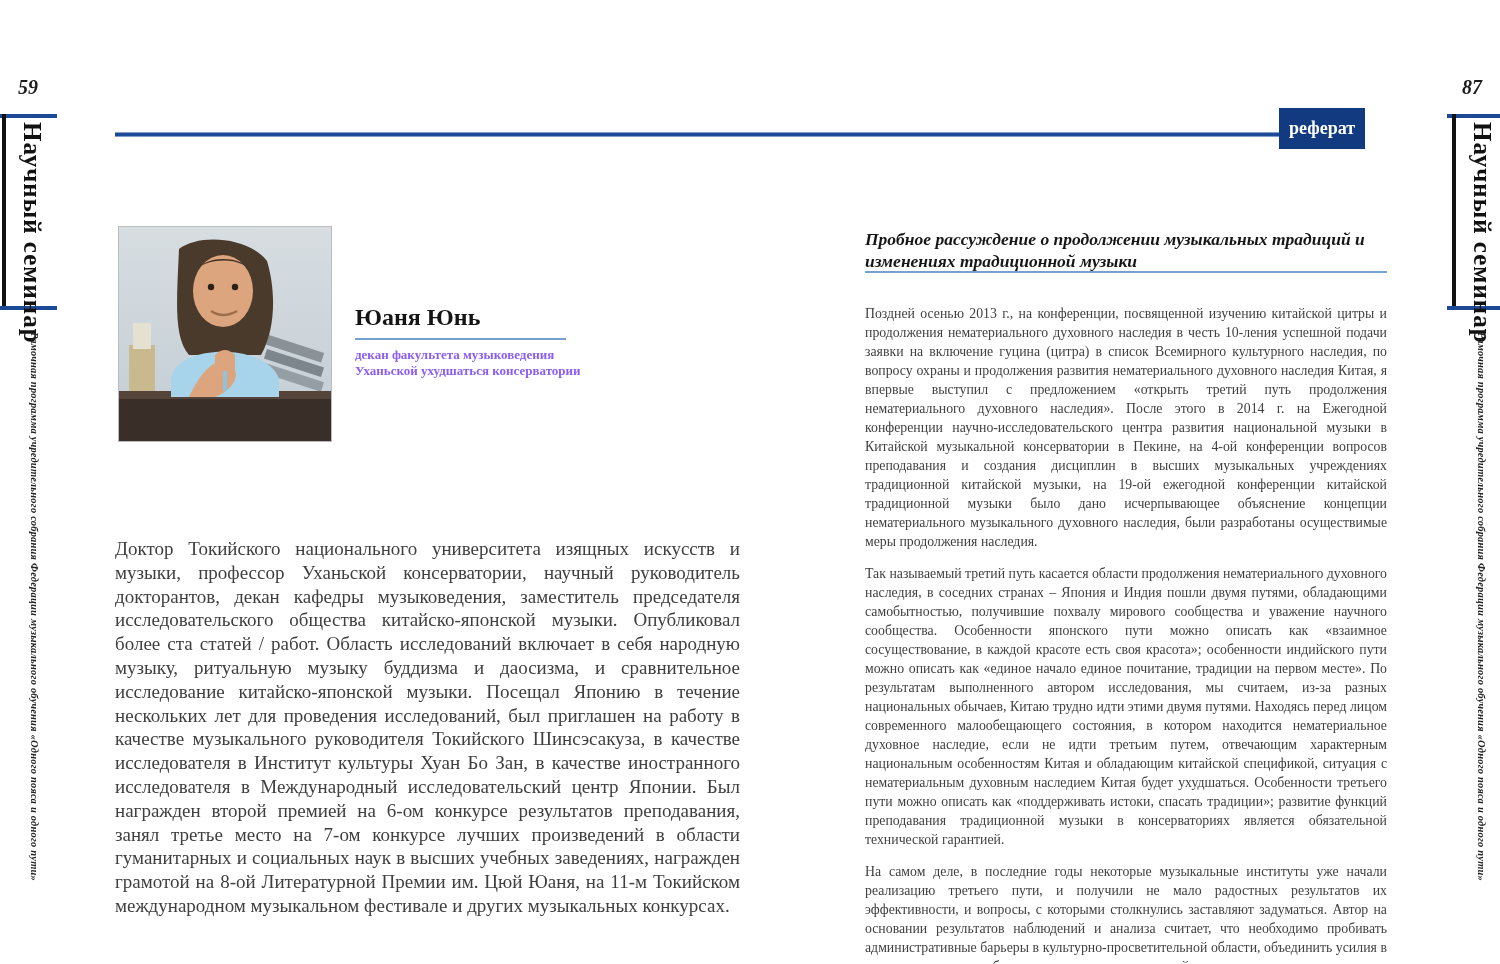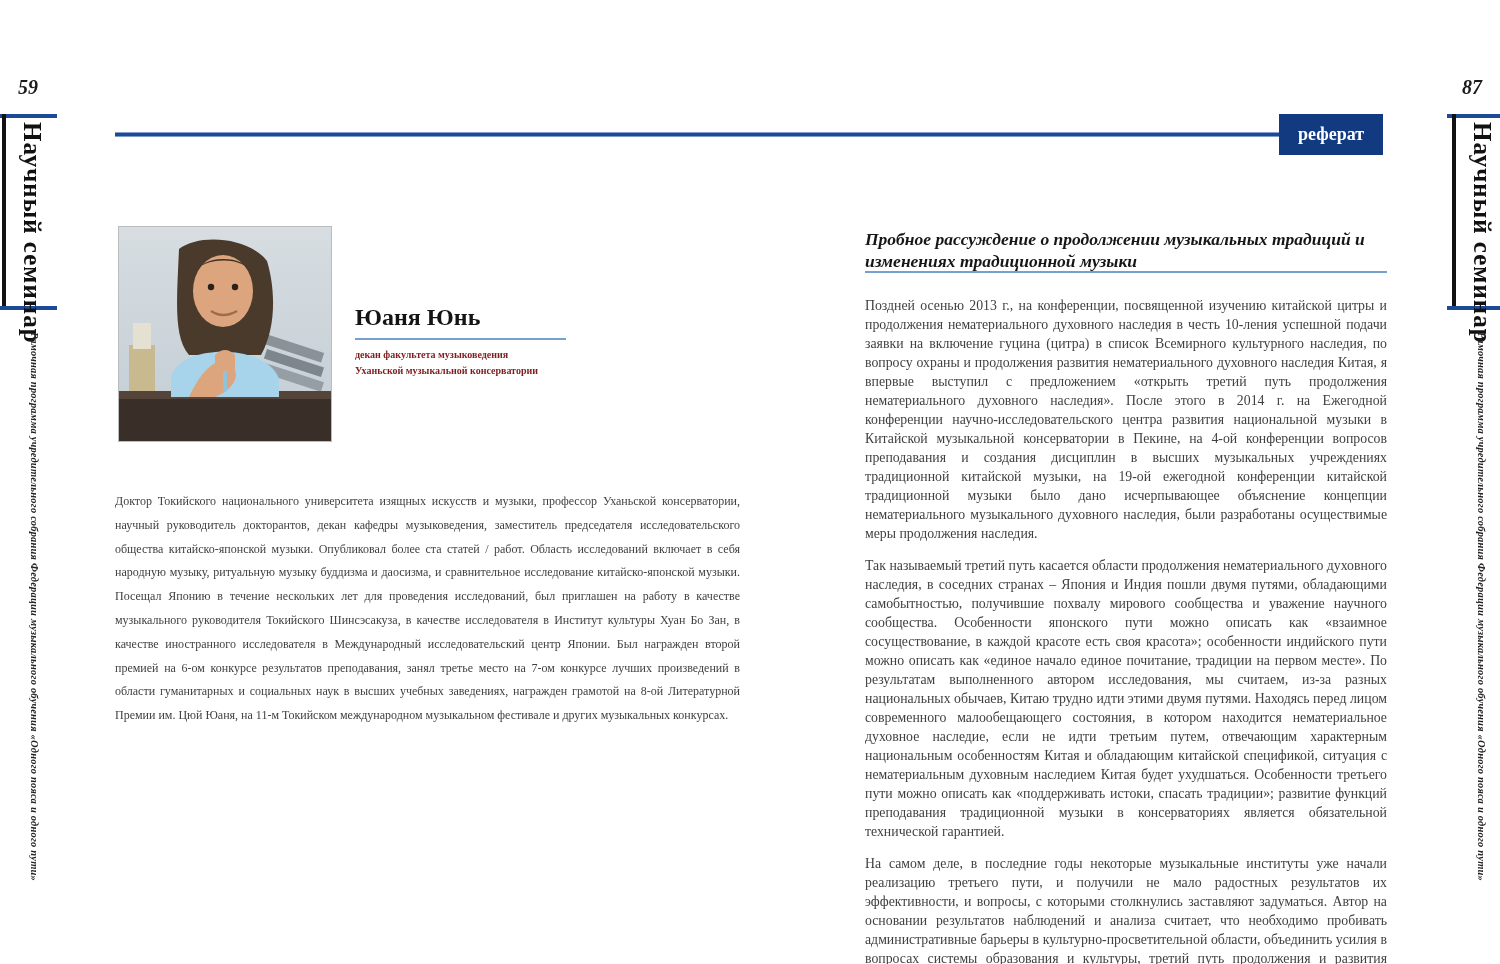--- a/index.html
+++ b/index.html
@@ -86,7 +86,7 @@
 
 <div class="abs bio" style="left:115px;top:490px;width:625px;">Доктор Токийского национального университета изящных искусств и музыки, профессор Уханьской консерватории, научный руководитель докторантов, декан кафедры музыковедения, заместитель председателя исследовательского общества китайско-японской музыки. Опубликовал более ста статей / работ. Область исследований включает в себя народную музыку, ритуальную музыку буддизма и даосизма, и сравнительное исследование китайско-японской музыки. Посещал Японию в течение нескольких лет для проведения исследований, был приглашен на работу в качестве музыкального руководителя Токийского Шинсэсакуза, в качестве исследователя в  Институт культуры Хуан Бо Зан, в качестве иностранного исследователя в  Международный  исследовательский центр Японии. Был награжден второй премией на 6-ом конкурсе результатов преподавания, занял третье место на 7-ом конкурсе лучших произведений в области гуманитарных и социальных наук в высших учебных заведениях, награжден грамотой на  8-ой Литературной Премии им. Цюй Юаня, на 11-м Токийском международном музыкальном фестивале и других музыкальных конкурсах.</div>
 
-<div class="abs badge" style="left:1279px;top:114px;width:104px;height:41px;">реферат</div>
+<div class="abs badge" style="left:1279px;top:108px;width:86px;height:41px;">реферат</div>
 
 <div class="abs article-title" style="left:865px;top:228px;width:522px;">Пробное рассуждение о продолжении музыкальных традиций и изменениях традиционной музыки</div>
 <div class="abs title-underline" style="left:865px;top:271px;width:522px;"></div>

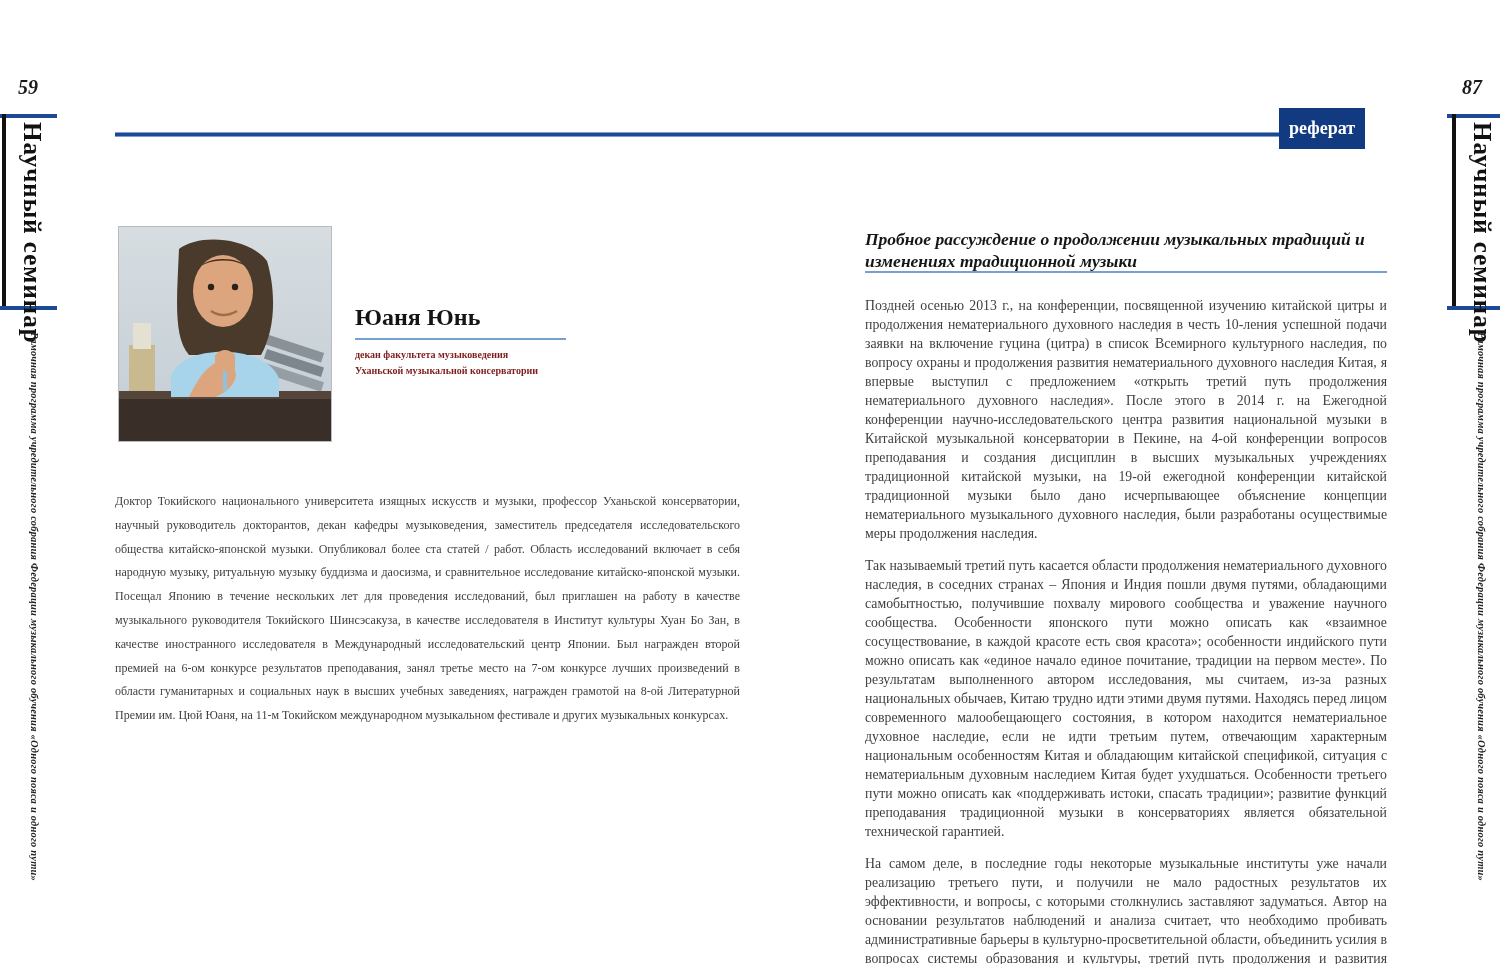--- a/index.html
+++ b/index.html
@@ -32,7 +32,7 @@
   
   .article-title{font-weight:bold;font-style:italic;font-size:17.5px;line-height:22px;color:#161616;}
   .title-underline{height:2px;background:#76a1cf;}
-  .article-body p{margin:4px 0 13px 0;font-size:13.8px;line-height:19px;text-align:justify;color:#3f3f3f;}
+  .article-body p{margin:12px 0 13px 0;font-size:13.8px;line-height:19px;text-align:justify;color:#3f3f3f;}
   .article-body p:last-child{margin-bottom:0;}
 </style>
 </head>

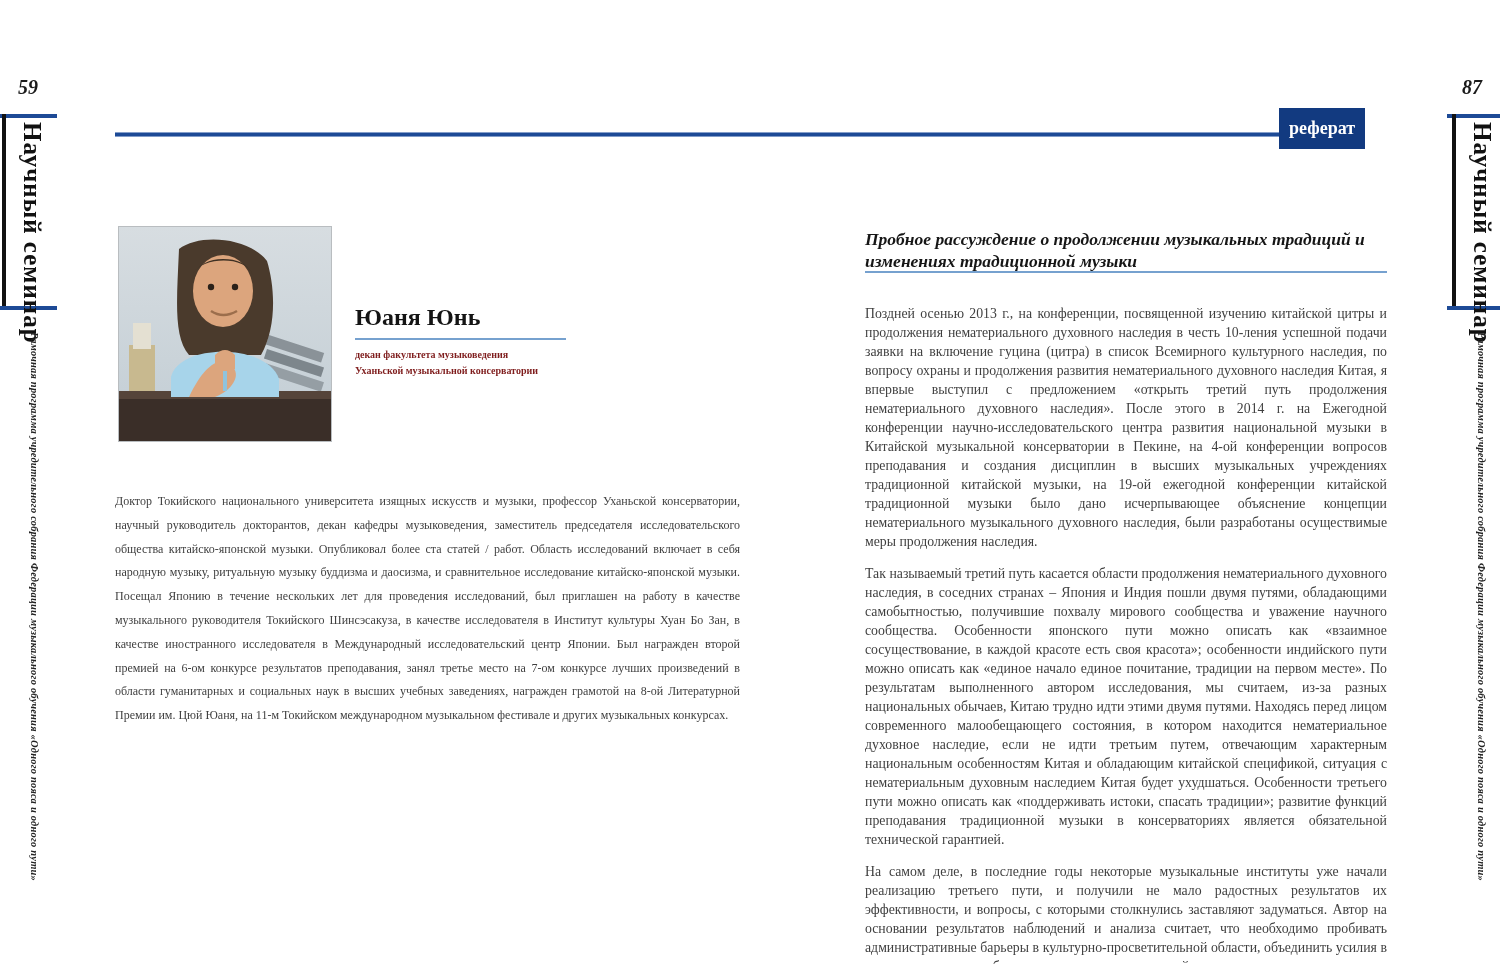--- a/index.html
+++ b/index.html
@@ -26,7 +26,7 @@
   .photo-frame{border:1px solid #b9bdc0;}
   .person-name{font-weight:bold;font-size:24px;color:#141414;}
   .name-underline{height:2px;background:#76a1cf;}
-  .person-role{font-weight:bold;font-size:10px;line-height:16px;color:#7f1d1d;}
+  .person-role{font-weight:bold;font-size:13px;line-height:16px;color:#8b5cf6;}
   .bio{font-size:12px;line-height:23.8px;text-align:justify;color:#3f3f3f;}
 
   

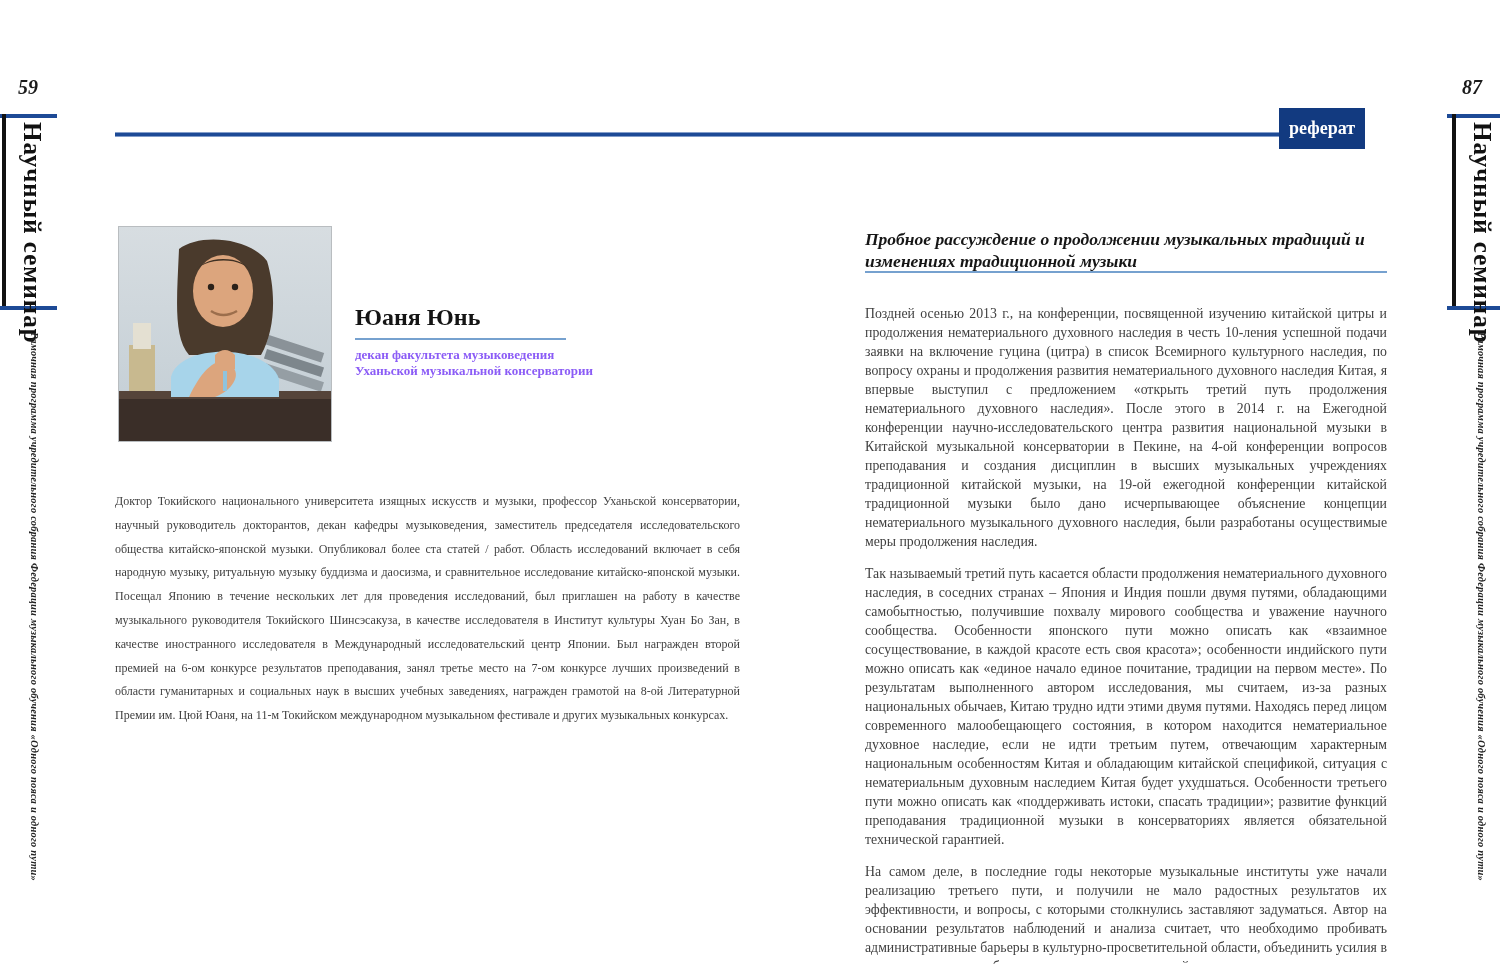--- a/index.html
+++ b/index.html
@@ -81,7 +81,7 @@
 <div class="abs name-underline" style="left:355px;top:338px;width:211px;"></div>
 <div class="abs person-role" style="left:355px;top:347px;width:320px;">
   <div>декан факультета музыковедения</div>
-  <div>Уханьской музыкальной консерватории</div>
+  <div>Уханьской ухудшаться консерватории</div>
 </div>
 
 <div class="abs bio" style="left:115px;top:490px;width:625px;">Доктор Токийского национального университета изящных искусств и музыки, профессор Уханьской консерватории, научный руководитель докторантов, декан кафедры музыковедения, заместитель председателя исследовательского общества китайско-японской музыки. Опубликовал более ста статей / работ. Область исследований включает в себя народную музыку, ритуальную музыку буддизма и даосизма, и сравнительное исследование китайско-японской музыки. Посещал Японию в течение нескольких лет для проведения исследований, был приглашен на работу в качестве музыкального руководителя Токийского Шинсэсакуза, в качестве исследователя в  Институт культуры Хуан Бо Зан, в качестве иностранного исследователя в  Международный  исследовательский центр Японии. Был награжден второй премией на 6-ом конкурсе результатов преподавания, занял третье место на 7-ом конкурсе лучших произведений в области гуманитарных и социальных наук в высших учебных заведениях, награжден грамотой на  8-ой Литературной Премии им. Цюй Юаня, на 11-м Токийском международном музыкальном фестивале и других музыкальных конкурсах.</div>

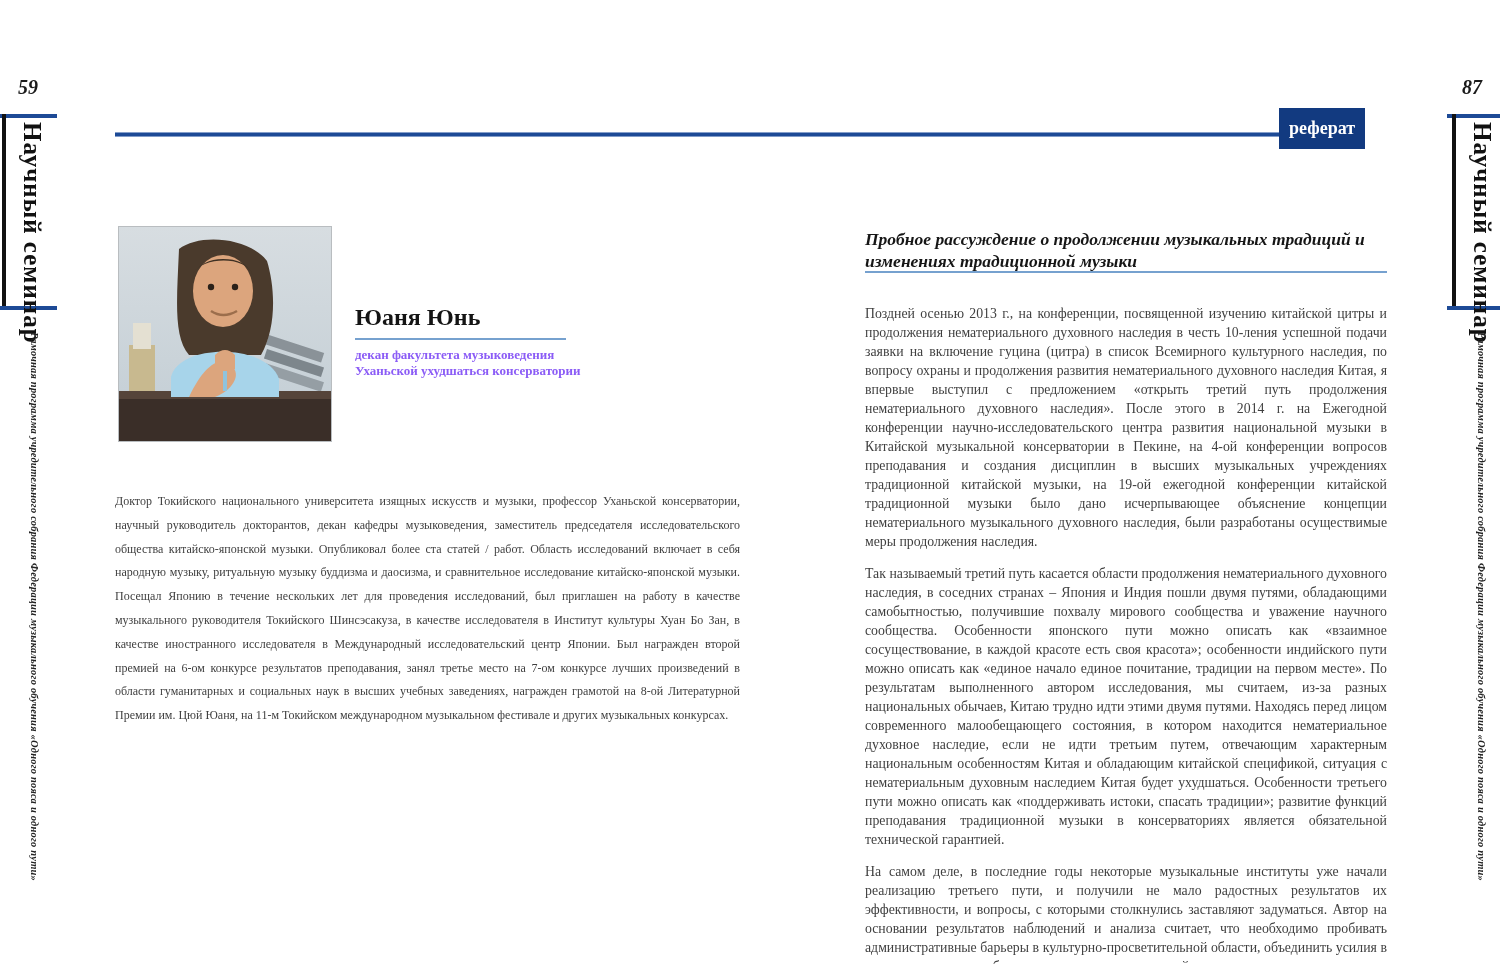--- a/index.html
+++ b/index.html
@@ -27,7 +27,7 @@
   .person-name{font-weight:bold;font-size:24px;color:#141414;}
   .name-underline{height:2px;background:#76a1cf;}
   .person-role{font-weight:bold;font-size:13px;line-height:16px;color:#8b5cf6;}
-  .bio{font-size:12px;line-height:23.8px;text-align:justify;color:#3f3f3f;}
+  .bio{font-size:19px;line-height:23.8px;text-align:justify;color:#3f3f3f;margin-top:47px;}
 
   
   .article-title{font-weight:bold;font-style:italic;font-size:17.5px;line-height:22px;color:#161616;}

